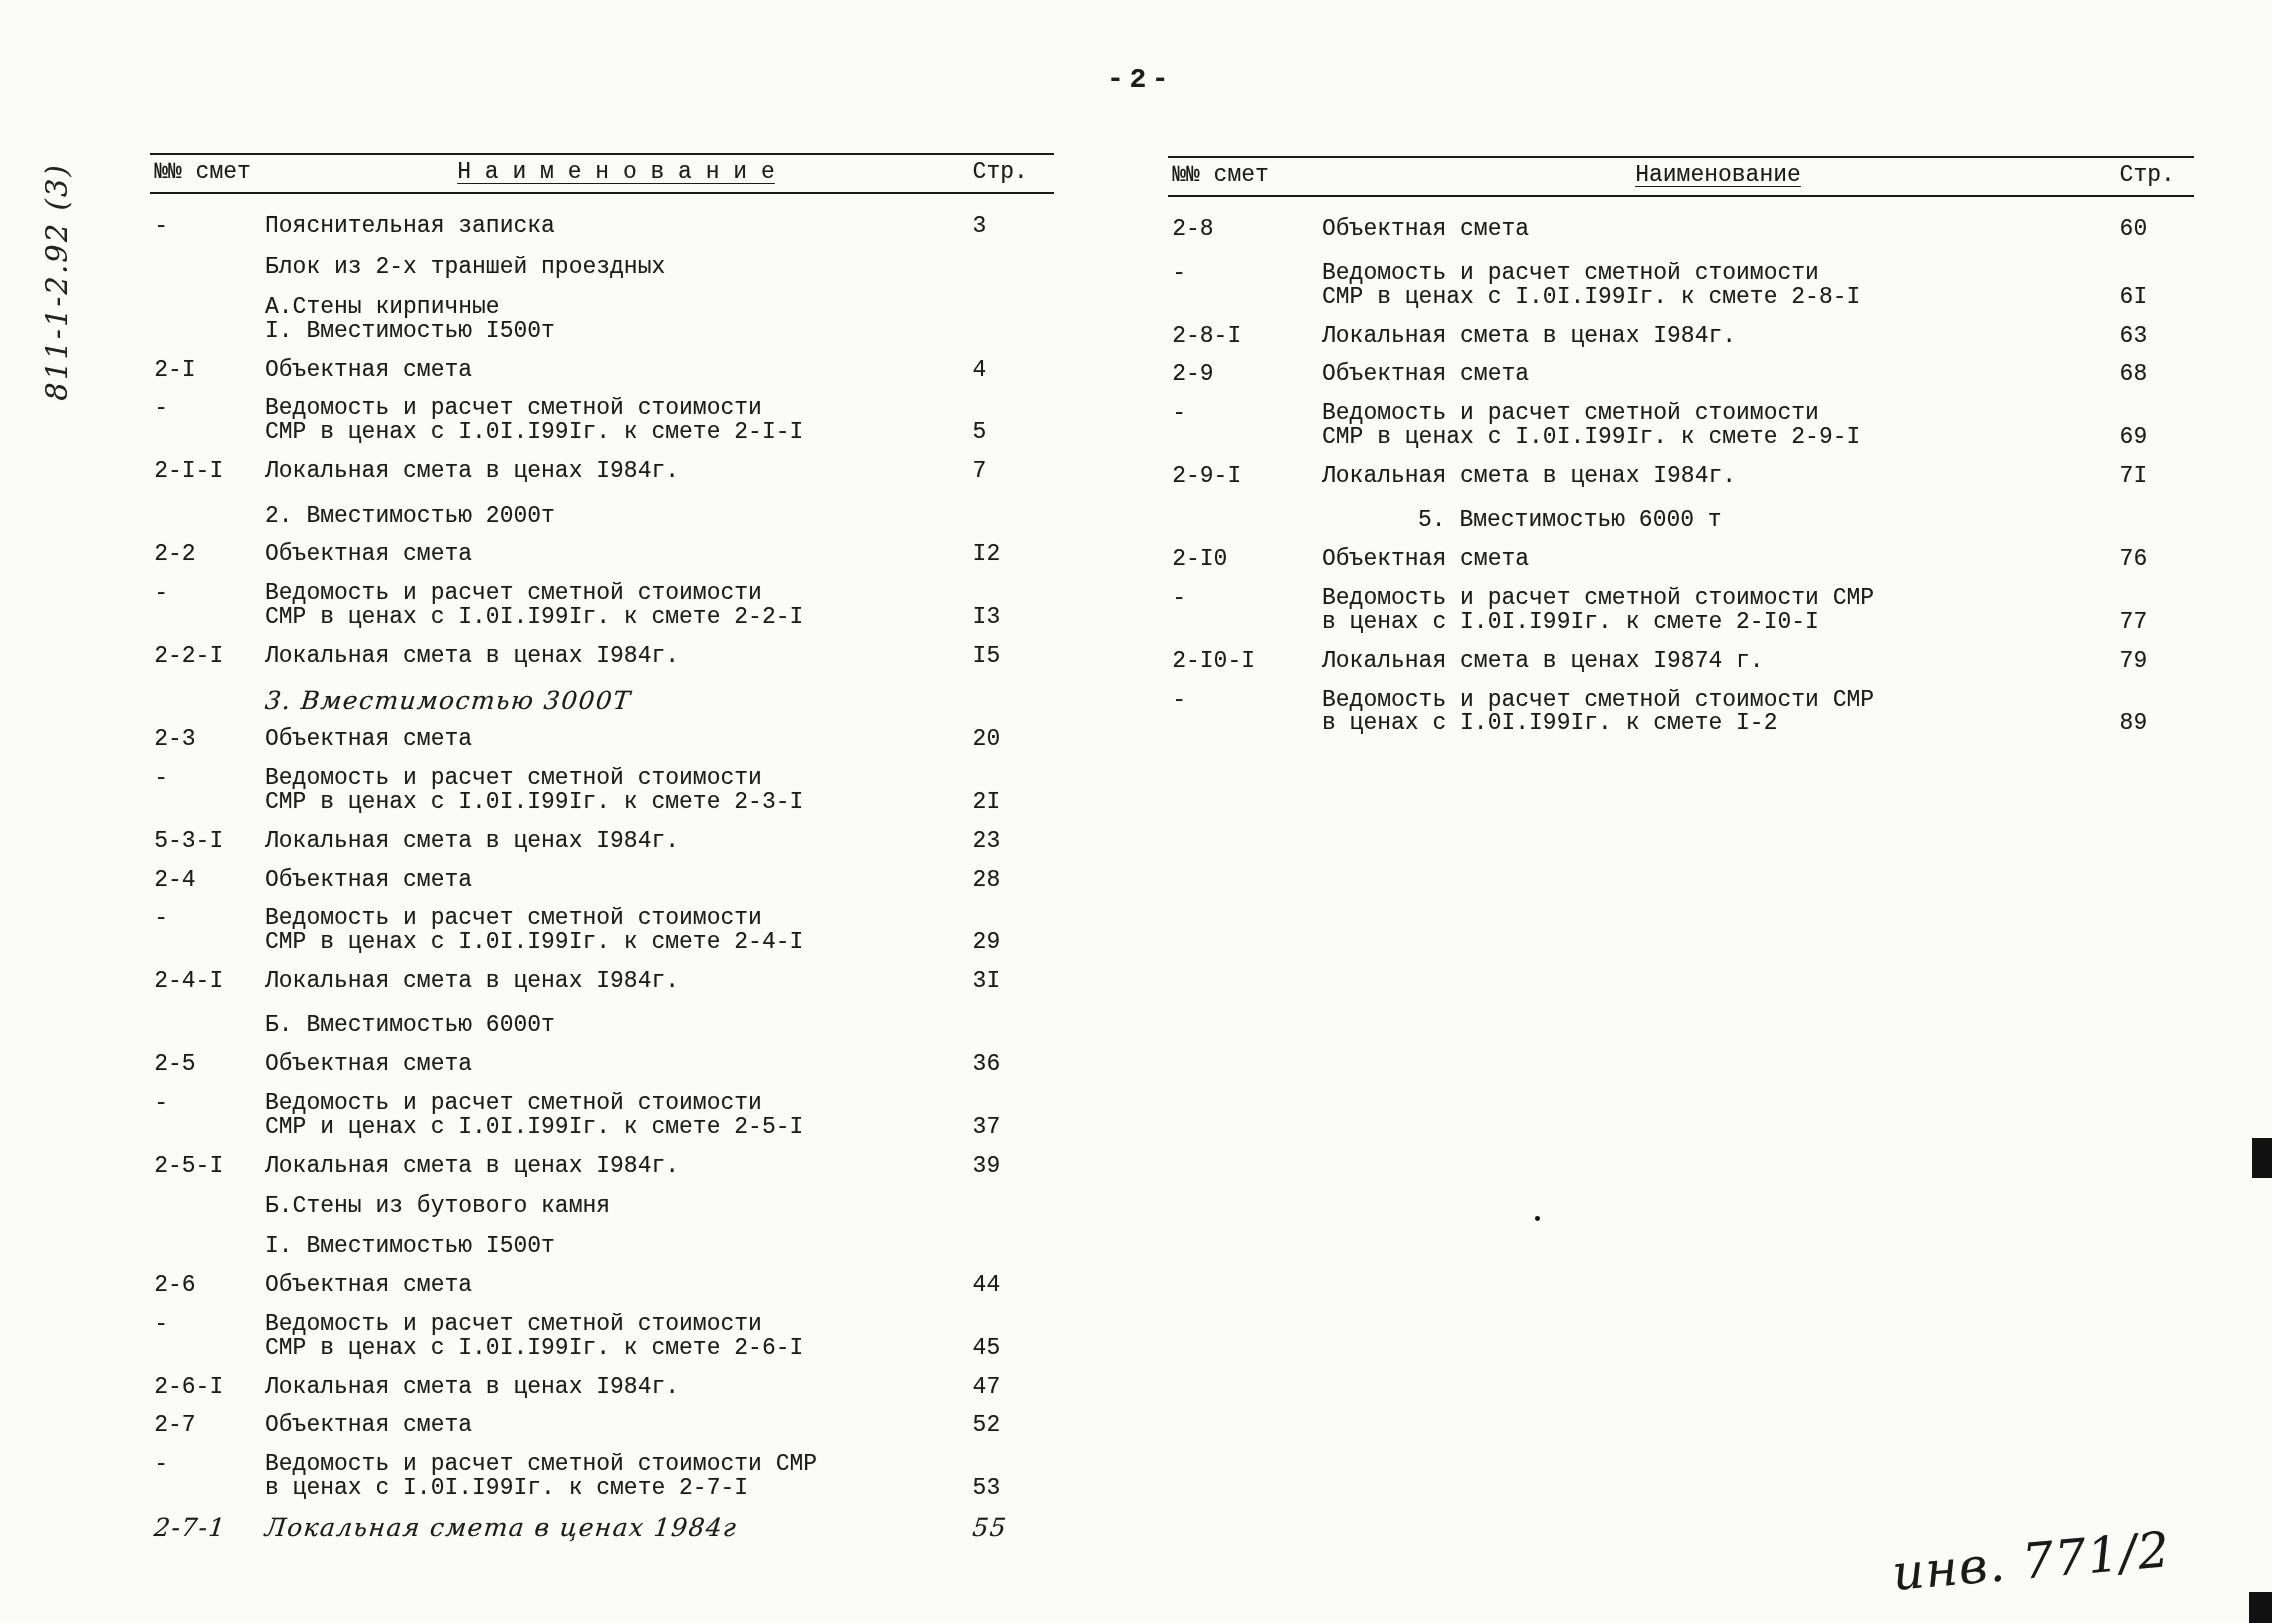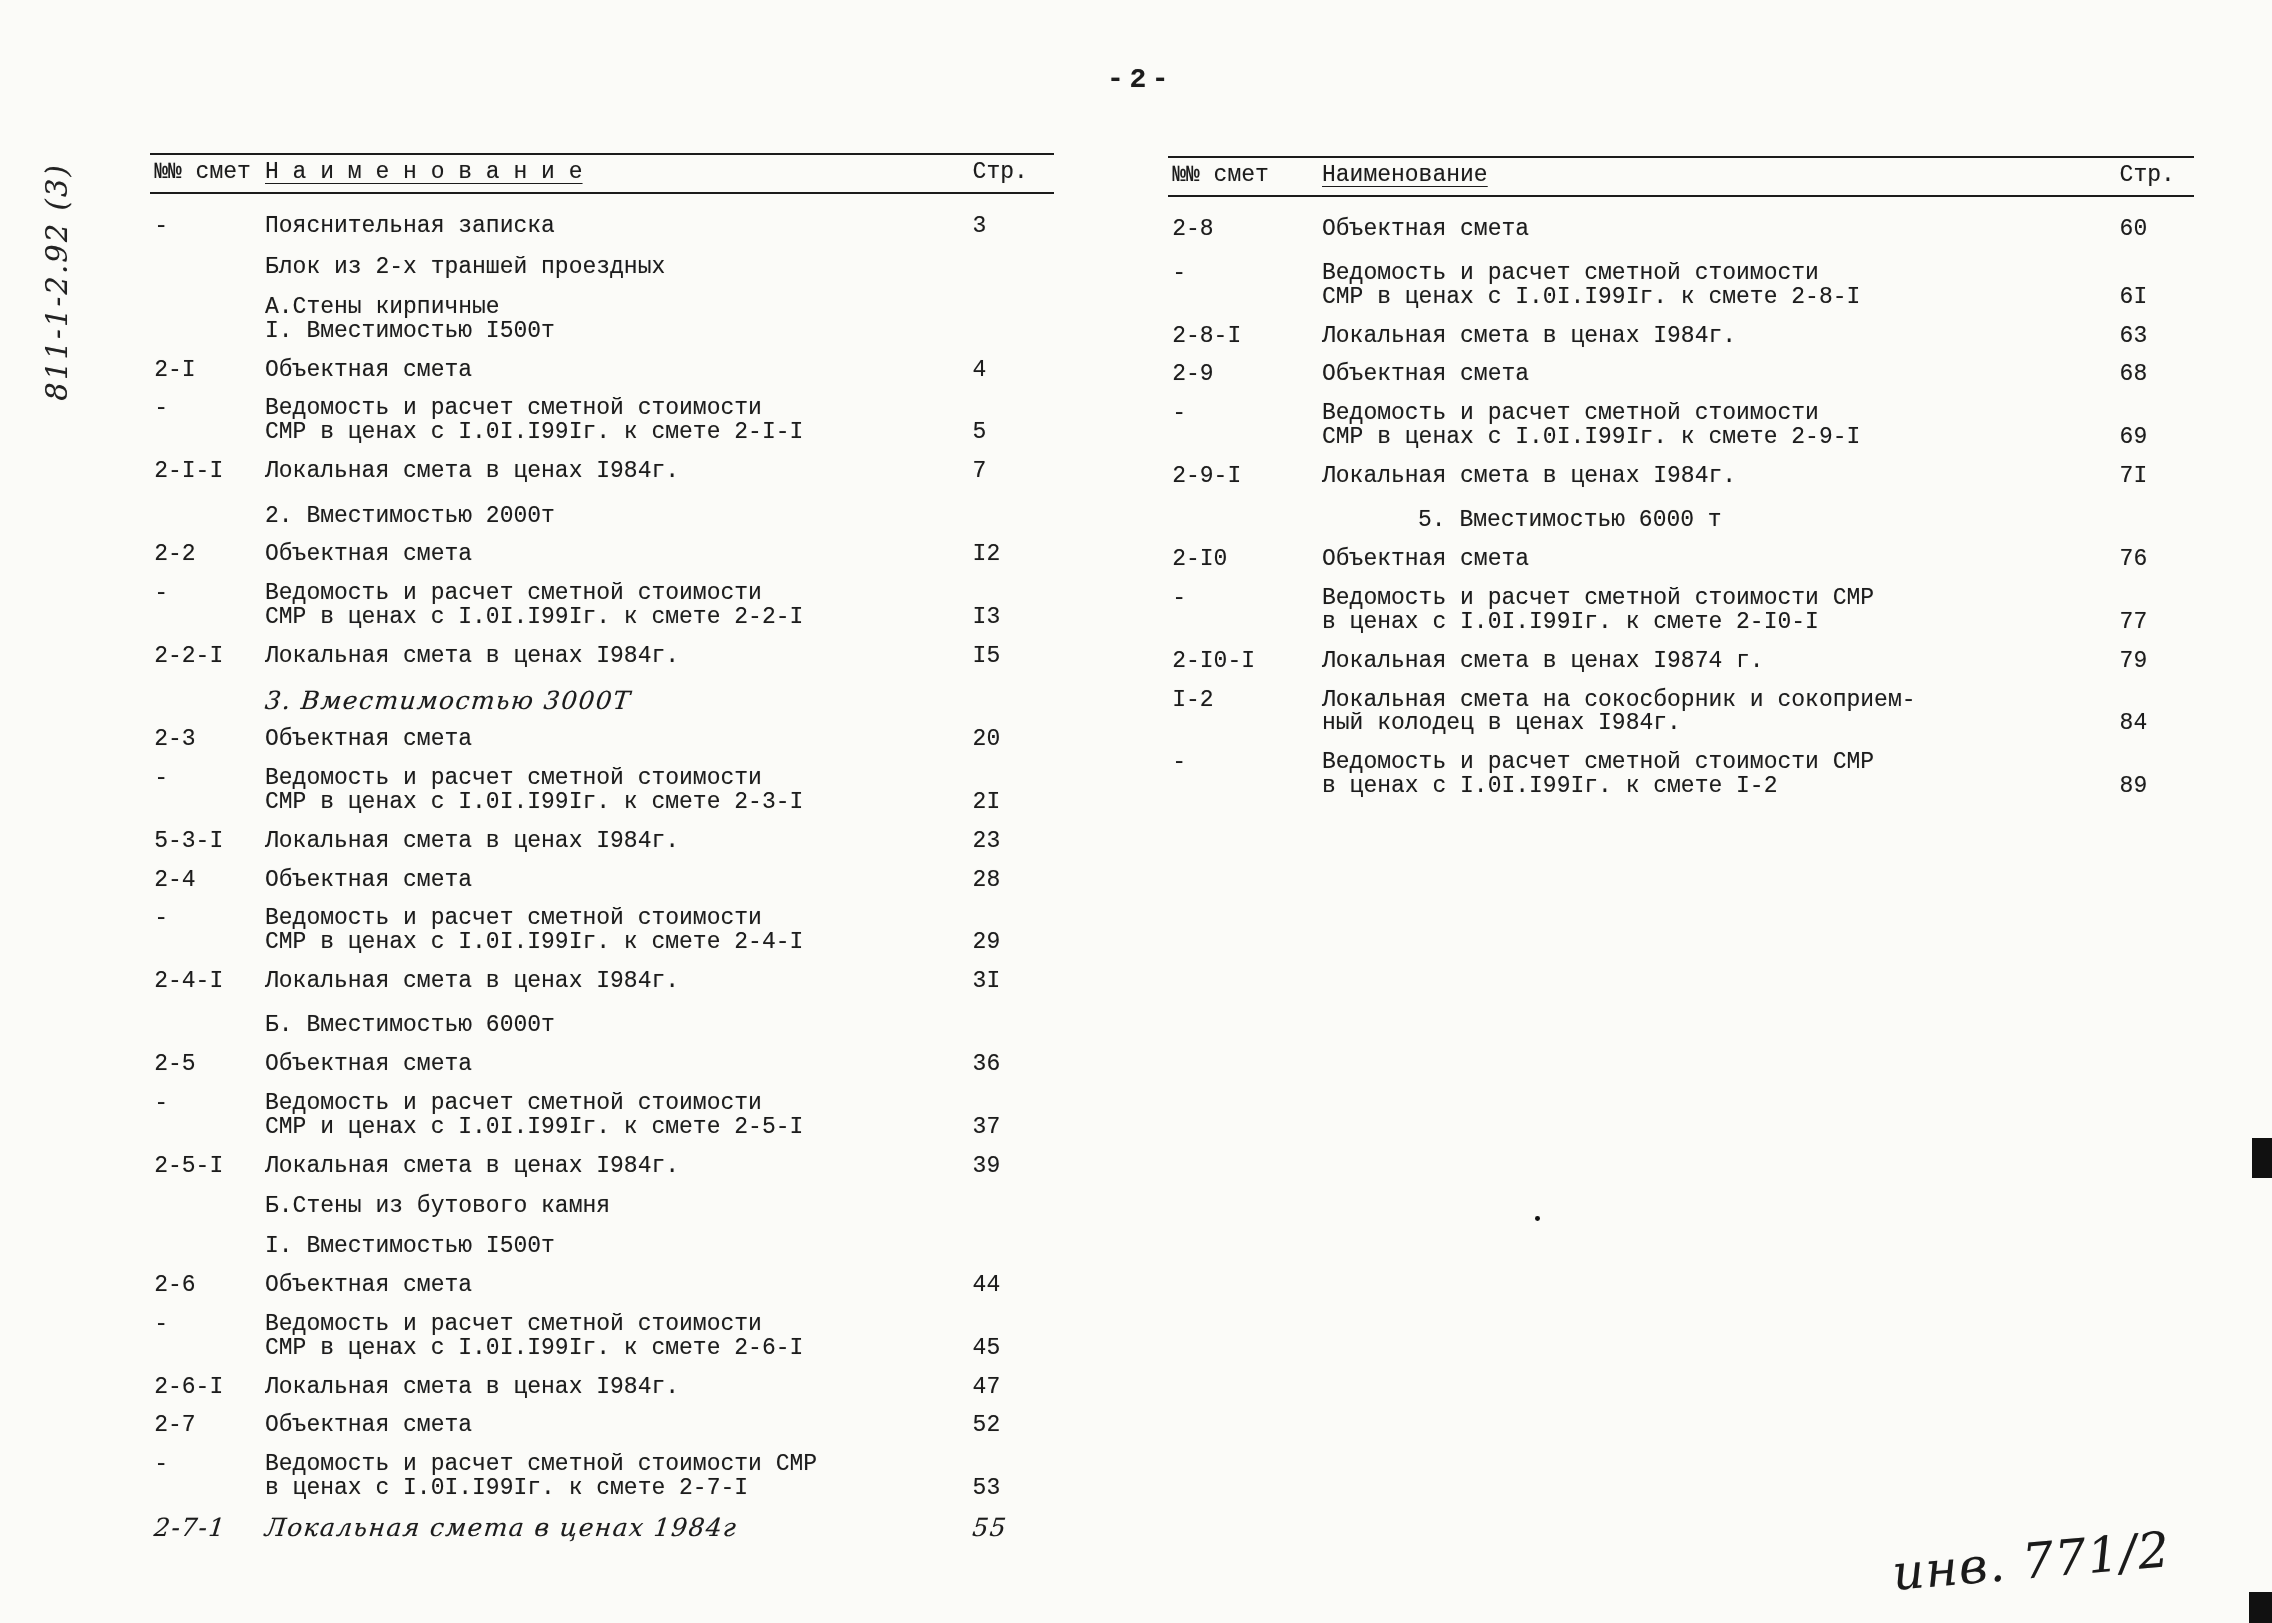--- a/index.html
+++ b/index.html
@@ -54,6 +54,7 @@
   }
   .thead .c-num { font-weight: normal; }
   .thead .hname {
+    text-align: center;
     text-decoration: underline;
     text-underline-offset: 4.9px;
     text-decoration-thickness: 1.4px;

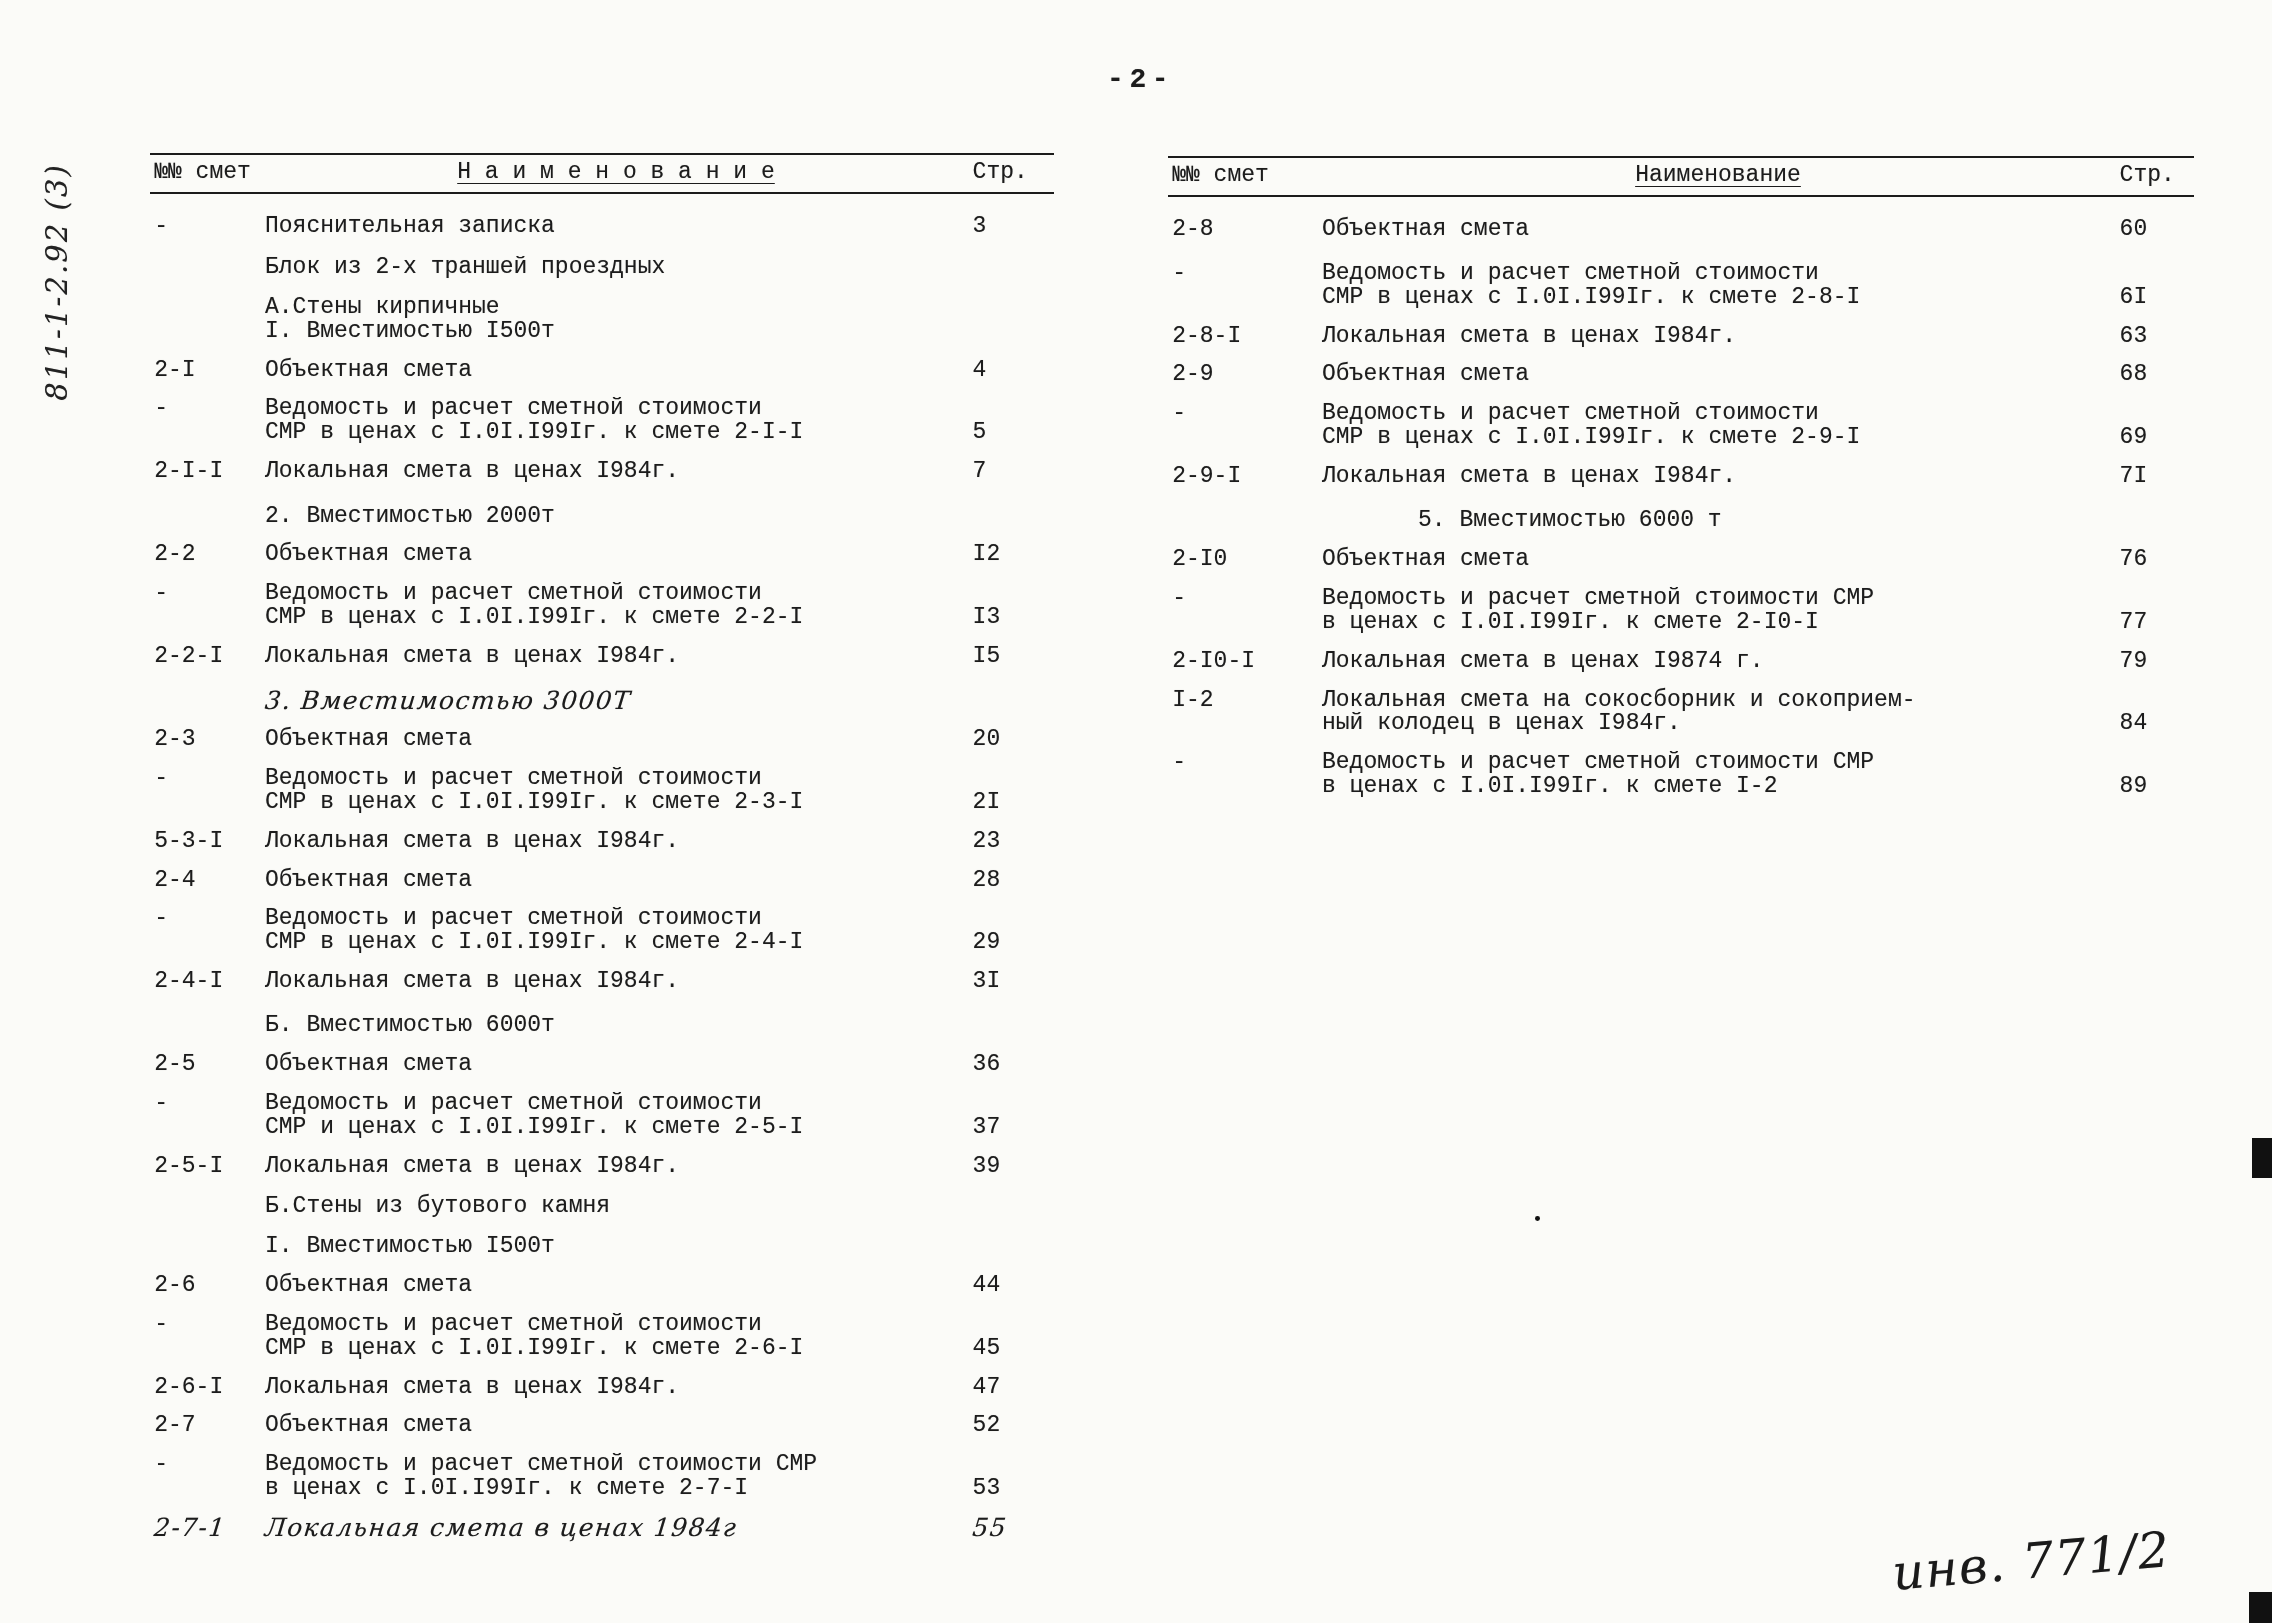--- a/index.html
+++ b/index.html
@@ -335,12 +335,6 @@
           <span class="c-page">79</span>
         </div>
         <div class="row item">
-          <span class="c-num">I-2</span>
-          <span class="c-name">Локальная смета на сокосборник и сокоприем-
-ный колодец в ценах I984г.</span>
-          <span class="c-page">84</span>
-        </div>
-        <div class="row item">
           <span class="c-num">-</span>
           <span class="c-name">Ведомость и расчет сметной стоимости СМР
 в ценах с I.0I.I99Iг. к смете I-2</span>

